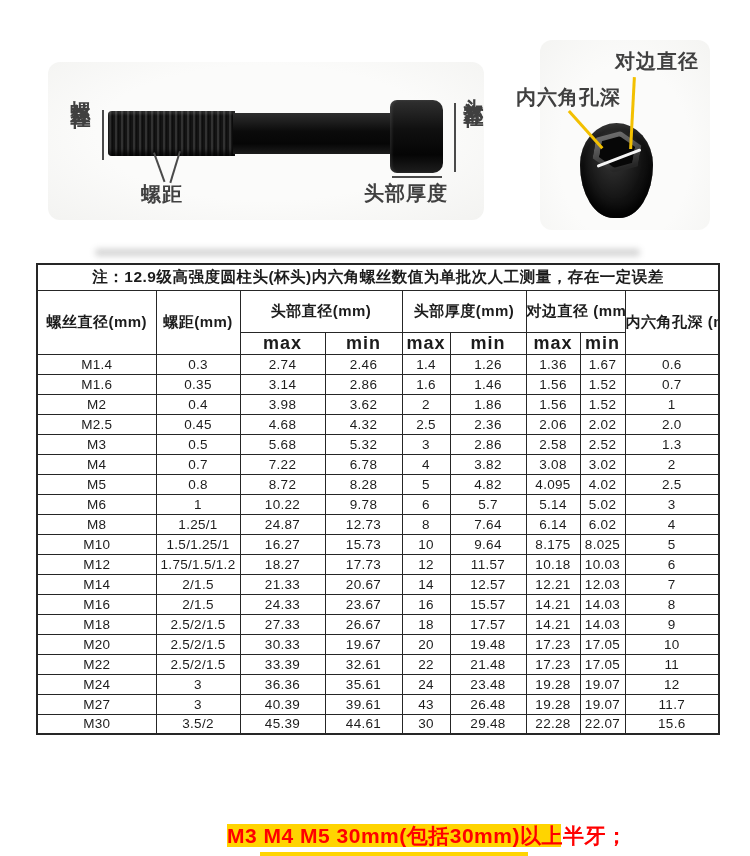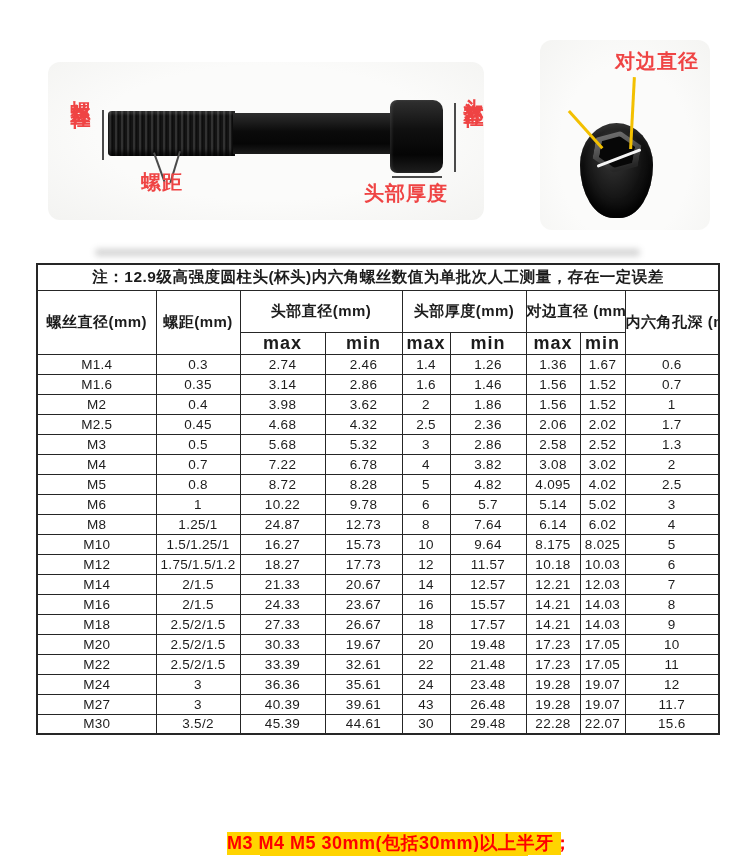--- a/index.html
+++ b/index.html
@@ -60,7 +60,7 @@
                          transform:rotate(48deg); transform-origin:left top; }
 
   
-  .dlabel { font-size:20px; font-weight:600; color:#ef4444; letter-spacing:1px; white-space:nowrap; }
+  .dlabel { font-size:20px; font-weight:600; color:#404040; letter-spacing:1px; white-space:nowrap; }
   .vert   { writing-mode:vertical-rl; letter-spacing:3px; }
   .lbl-screw-dia   { left:68px;  top:84px; }
   .lbl-pitch       { left:141px; top:169px; }

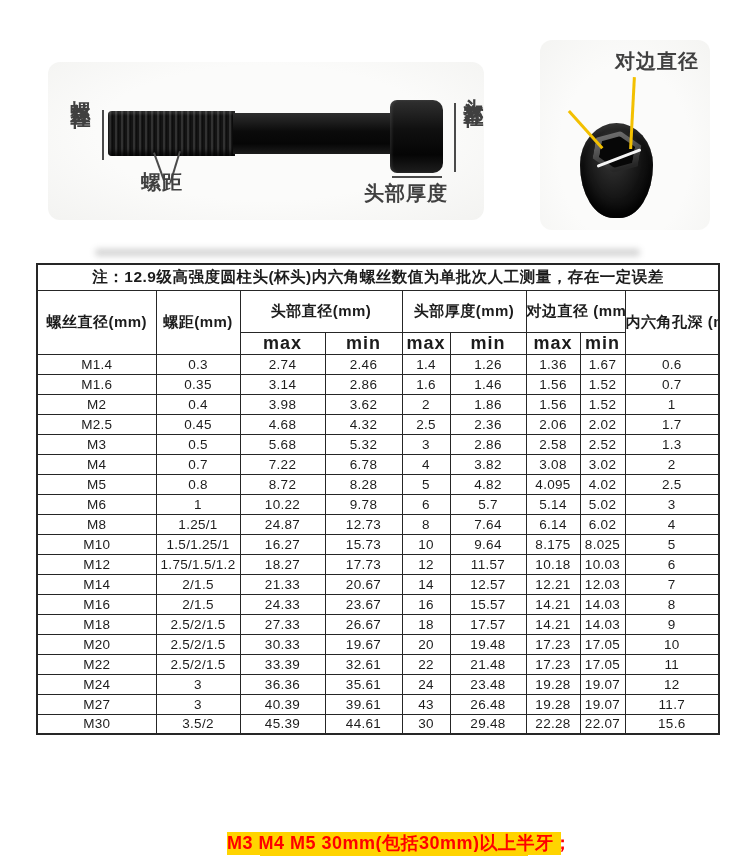--- a/index.html
+++ b/index.html
@@ -128,6 +128,7 @@
   <div class="abs leader leader-across-flats" style="background: rgb(243, 192, 0);"></div>
   <div class="abs leader leader-socket-depth" style="background: rgb(243, 192, 0);"></div>
 
+  <div class="abs dlabel lbl-socket-depth">内六角孔深</div>
   <div class="abs dlabel lbl-across-flats">对边直径</div>
 
   <div class="abs blur-strip"></div>

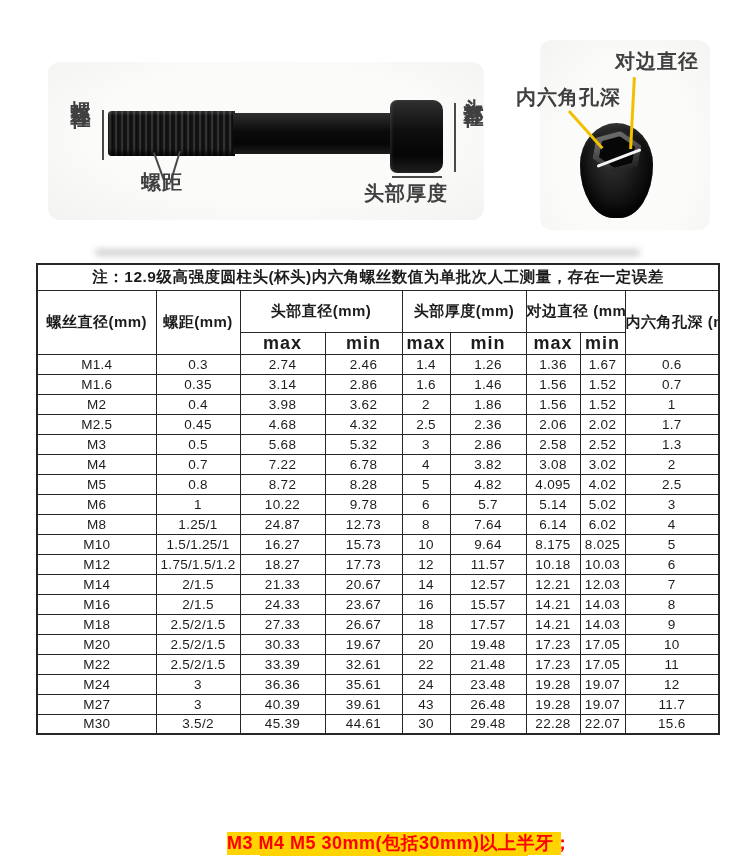--- a/index.html
+++ b/index.html
@@ -63,7 +63,7 @@
   .dlabel { font-size:20px; font-weight:600; color:#404040; letter-spacing:1px; white-space:nowrap; }
   .vert   { writing-mode:vertical-rl; letter-spacing:3px; }
   .lbl-screw-dia   { left:68px;  top:84px; }
-  .lbl-pitch       { left:141px; top:169px; }
+  .lbl-pitch       { left:141px; top:181px; }
   .lbl-head-thick  { left:364px; top:180px; }
   .lbl-head-dia    { left:461px; top:83px; }
   .lbl-socket-depth{ left:516px; top:84px; }

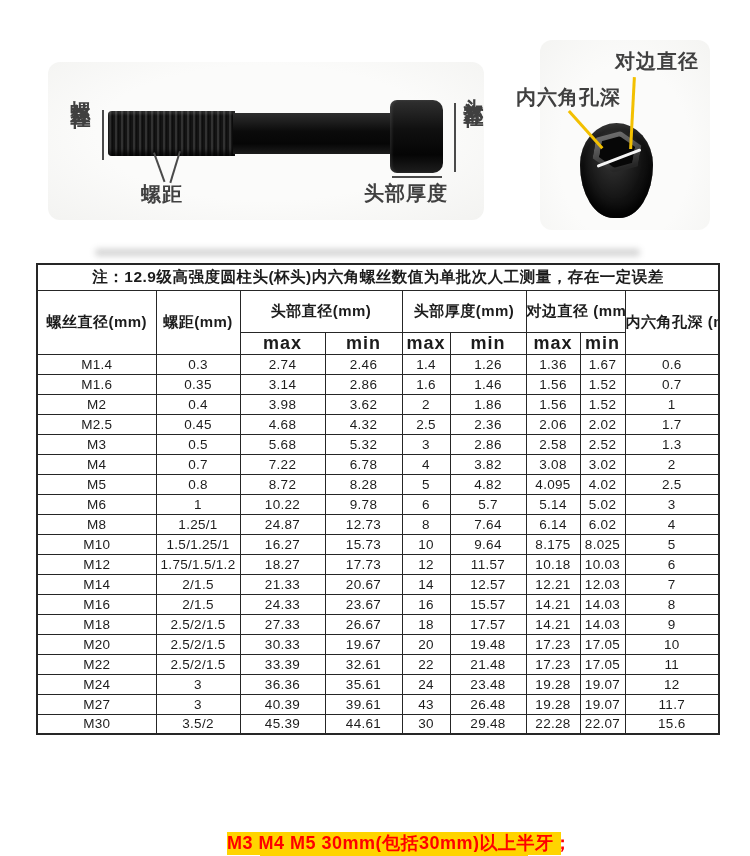--- a/index.html
+++ b/index.html
@@ -211,7 +211,7 @@
           <td>2.36</td>
           <td>2.06</td>
           <td>2.02</td>
-          <td>1.7</td>
+          <td>2.0</td>
         </tr>
         <tr>
           <td>M3</td>

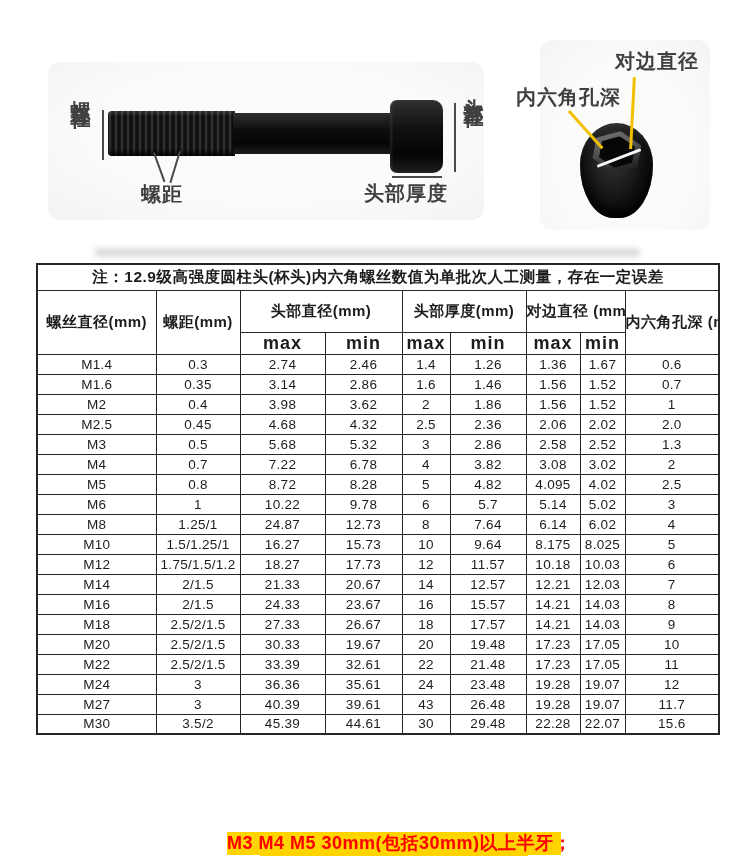--- a/index.html
+++ b/index.html
@@ -94,7 +94,7 @@
   
   .footer-bar {
     left:227px; top:824px; width:334px; height:23px; text-align:center;
-    font-size:18px; font-weight:bold; line-height:23px; letter-spacing:.5px; white-space:nowrap;margin-top:8px;
+    font-size:21px; font-weight:bold; line-height:23px; letter-spacing:.5px; white-space:nowrap;
   }
   .footer-sliver { left:260px; top:852px; width:268px; height:4px; }
 </style>

